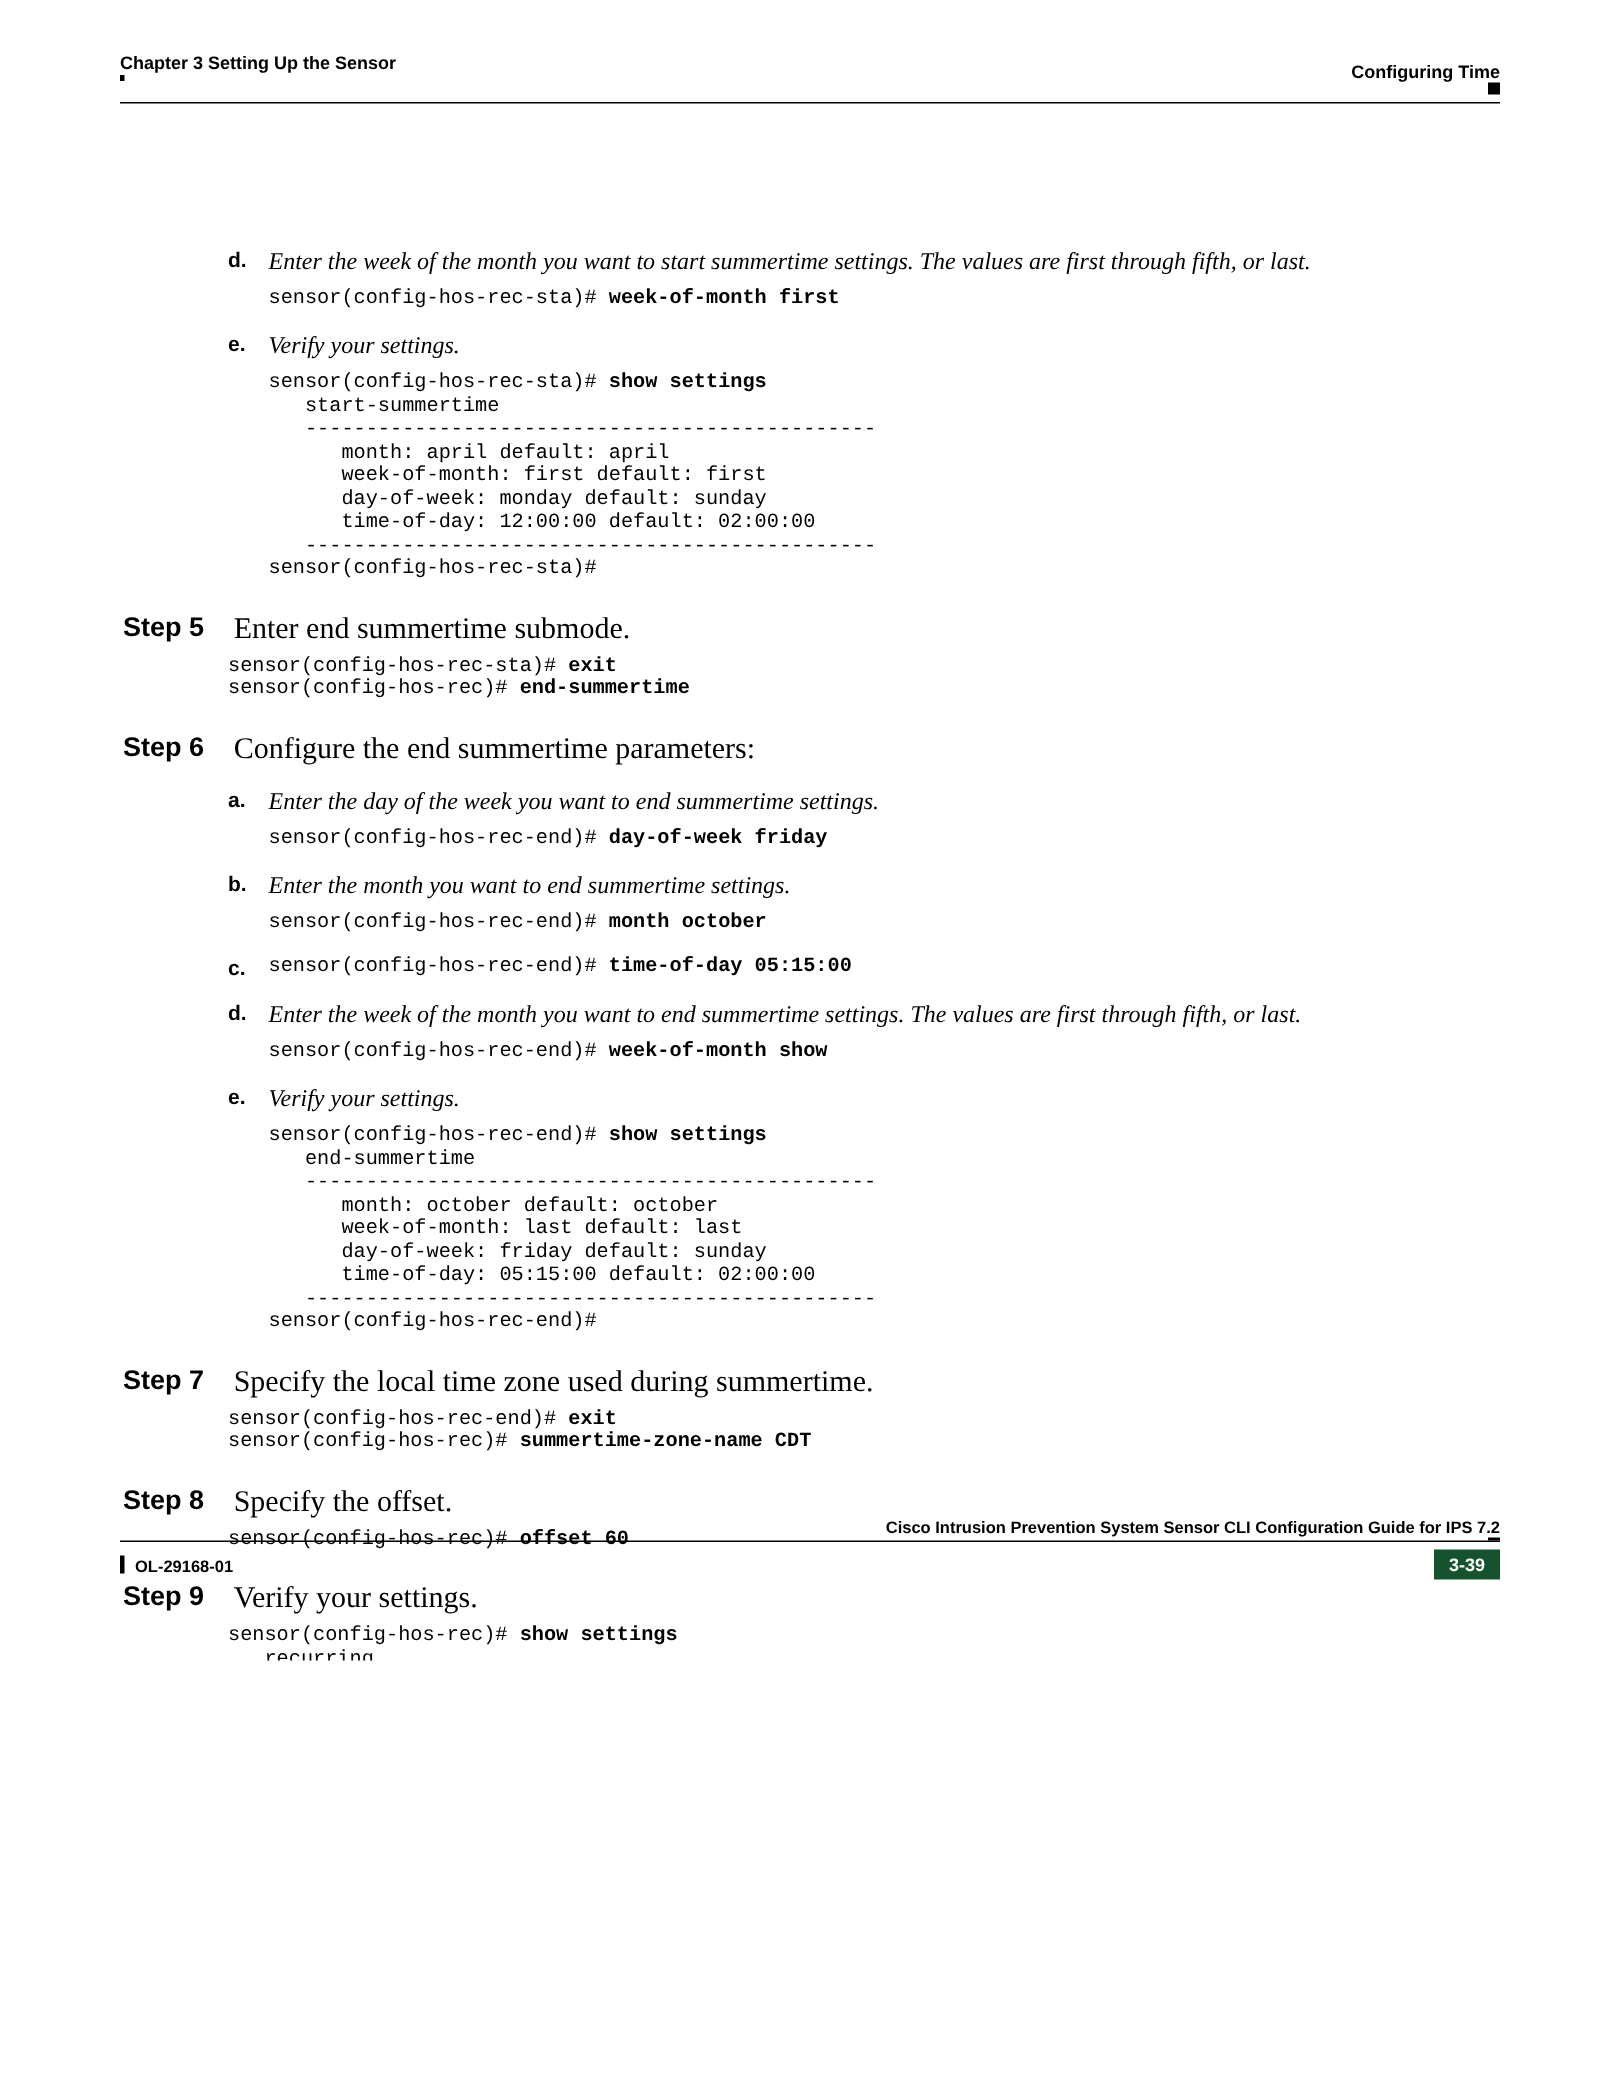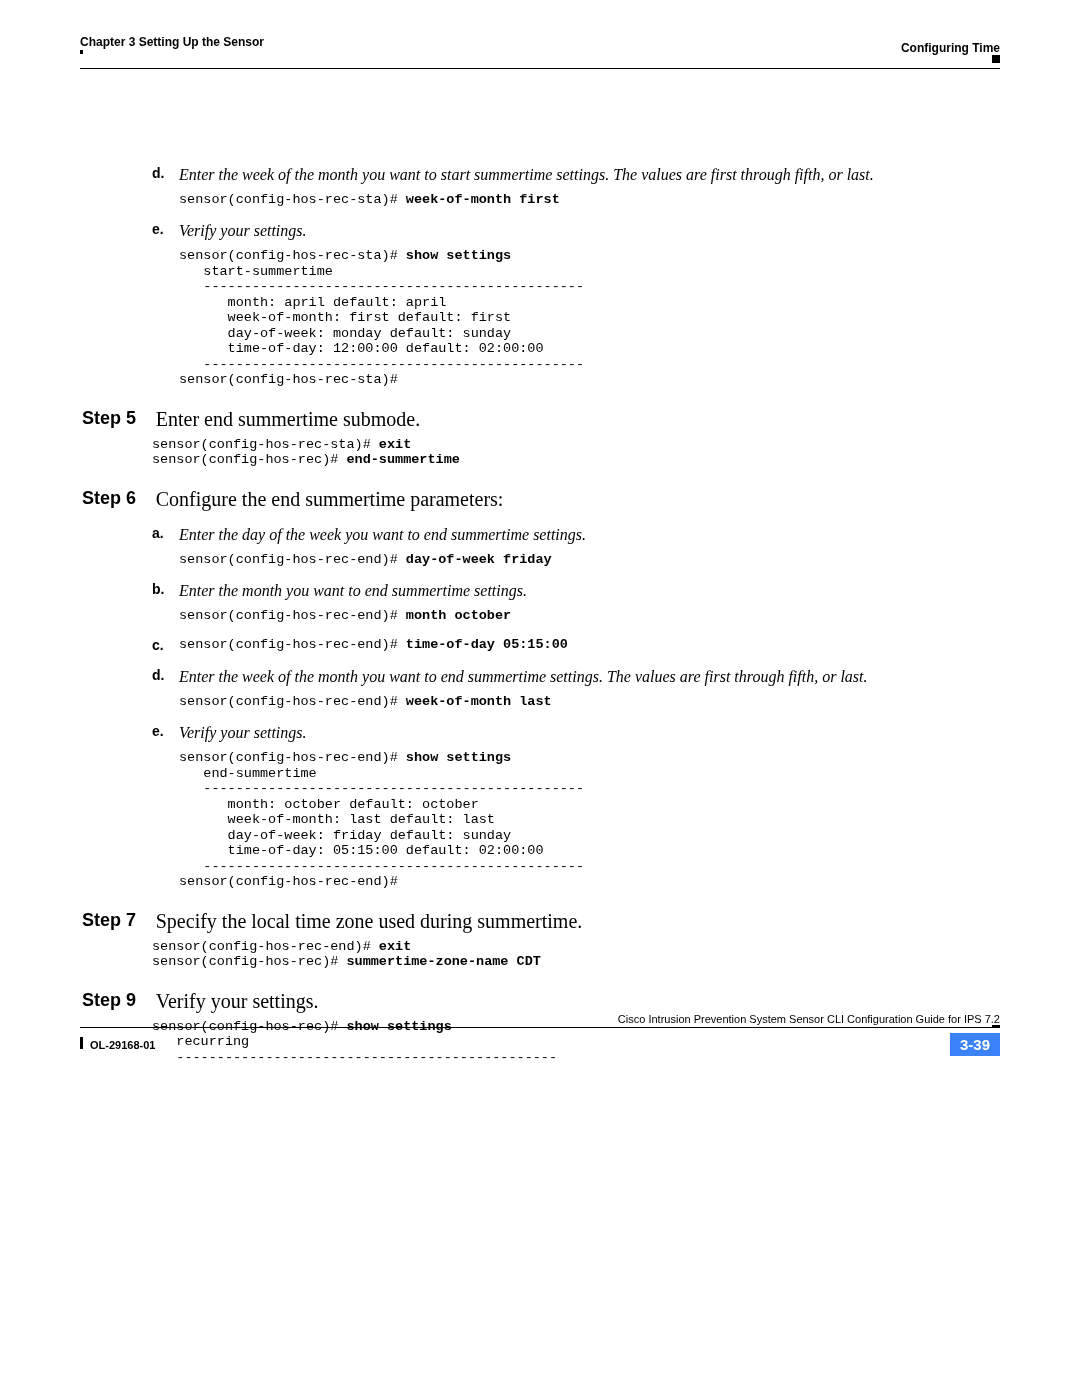--- a/index.html
+++ b/index.html
@@ -230,7 +230,7 @@
       <div class="sub">
         <span class="sub-label">d.</span>
         <div class="sub-text">Enter the week of the month you want to end summertime settings. The values are first through fifth, or last.</div>
-        <pre class="code"><span>sensor(config-hos-rec-end)# </span><b>week-of-month last</b></pre>
+        <pre class="code"><span>sensor(config-hos-rec-end)# </span><b>week-of-month show</b></pre>
       </div>
 
       <div class="sub">

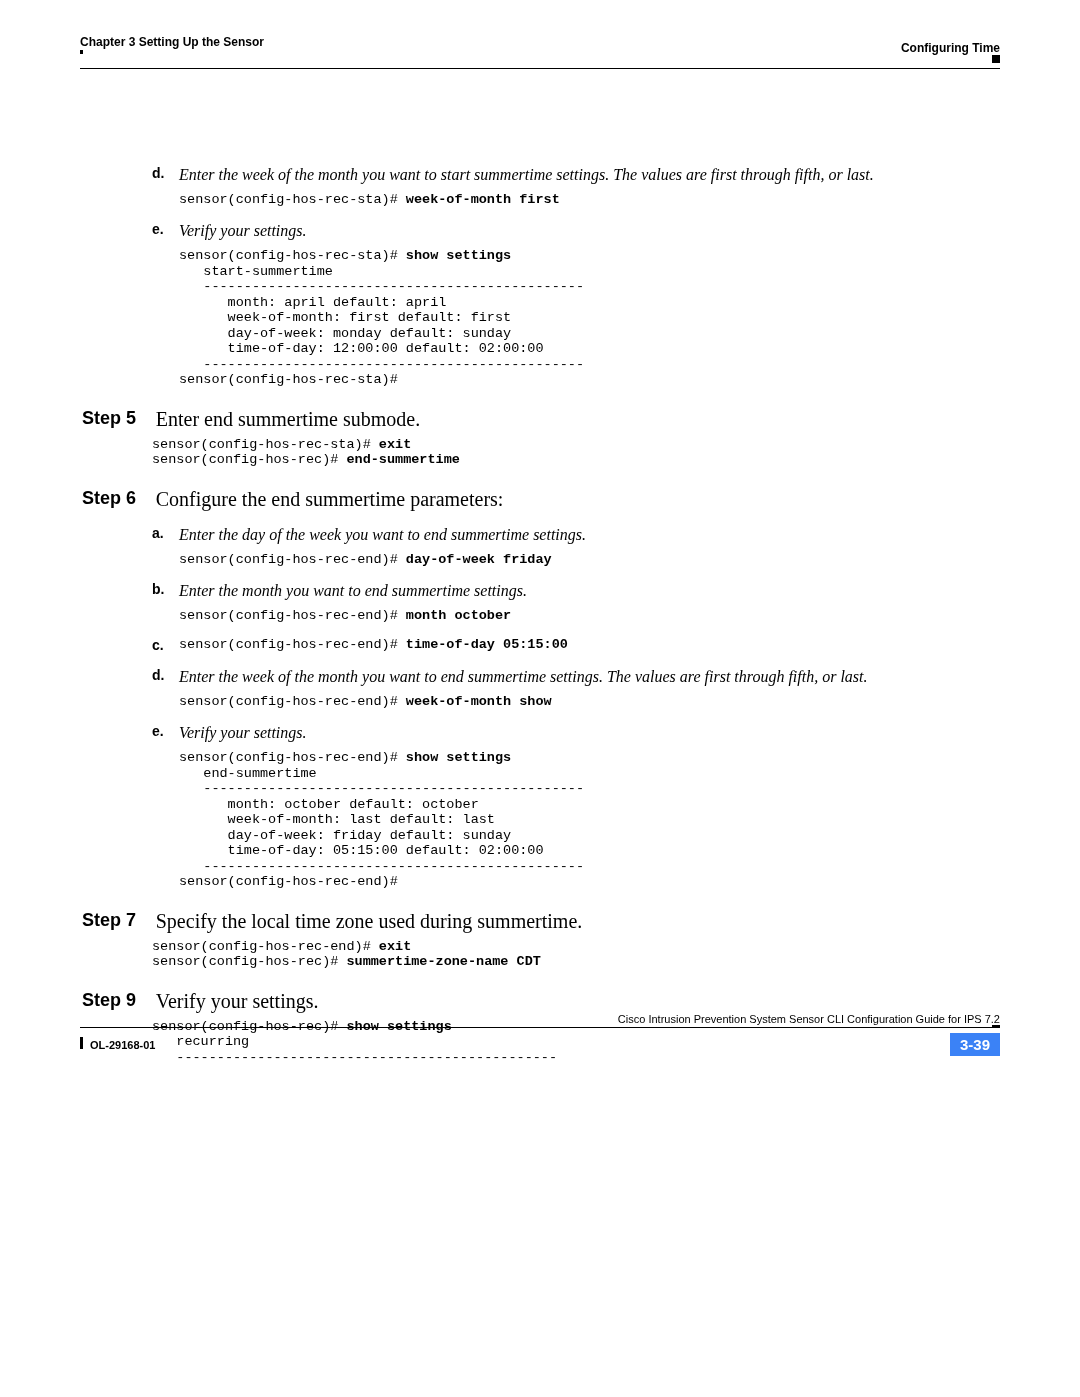--- a/index.html
+++ b/index.html
@@ -255,6 +255,11 @@
 <span>sensor(config-hos-rec)# </span><b>summertime-zone-name CDT</b></pre>
     </div>
 
+    <div class="step-row">
+      <span class="step-label">Step 8</span>
+      <span class="step-body">Specify the offset.</span>
+      <pre class="code"><span>sensor(config-hos-rec)# </span><b>offset 60</b></pre>
+    </div>
 
     <div class="step-row">
       <span class="step-label">Step 9</span>

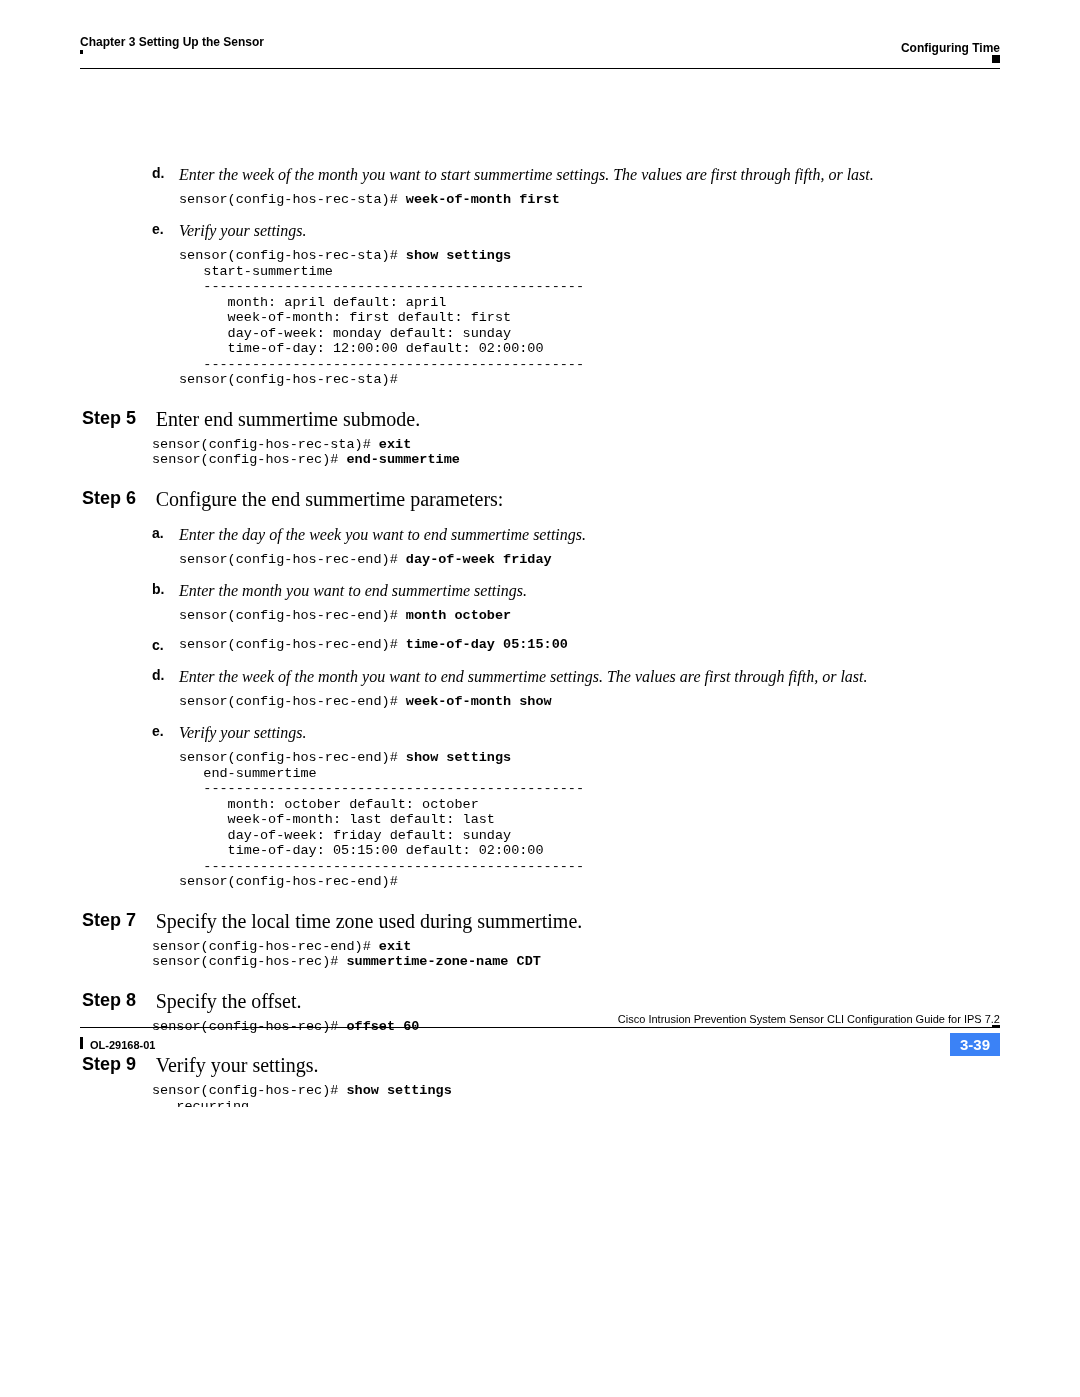--- a/index.html
+++ b/index.html
@@ -124,7 +124,7 @@
     top: -14px;
     font-family: Arial, Helvetica, sans-serif;
     font-size: 11px;
-    font-weight: normal;
+    font-weight: bold;
     background: #fff;
     padding-left: 4px;
   }

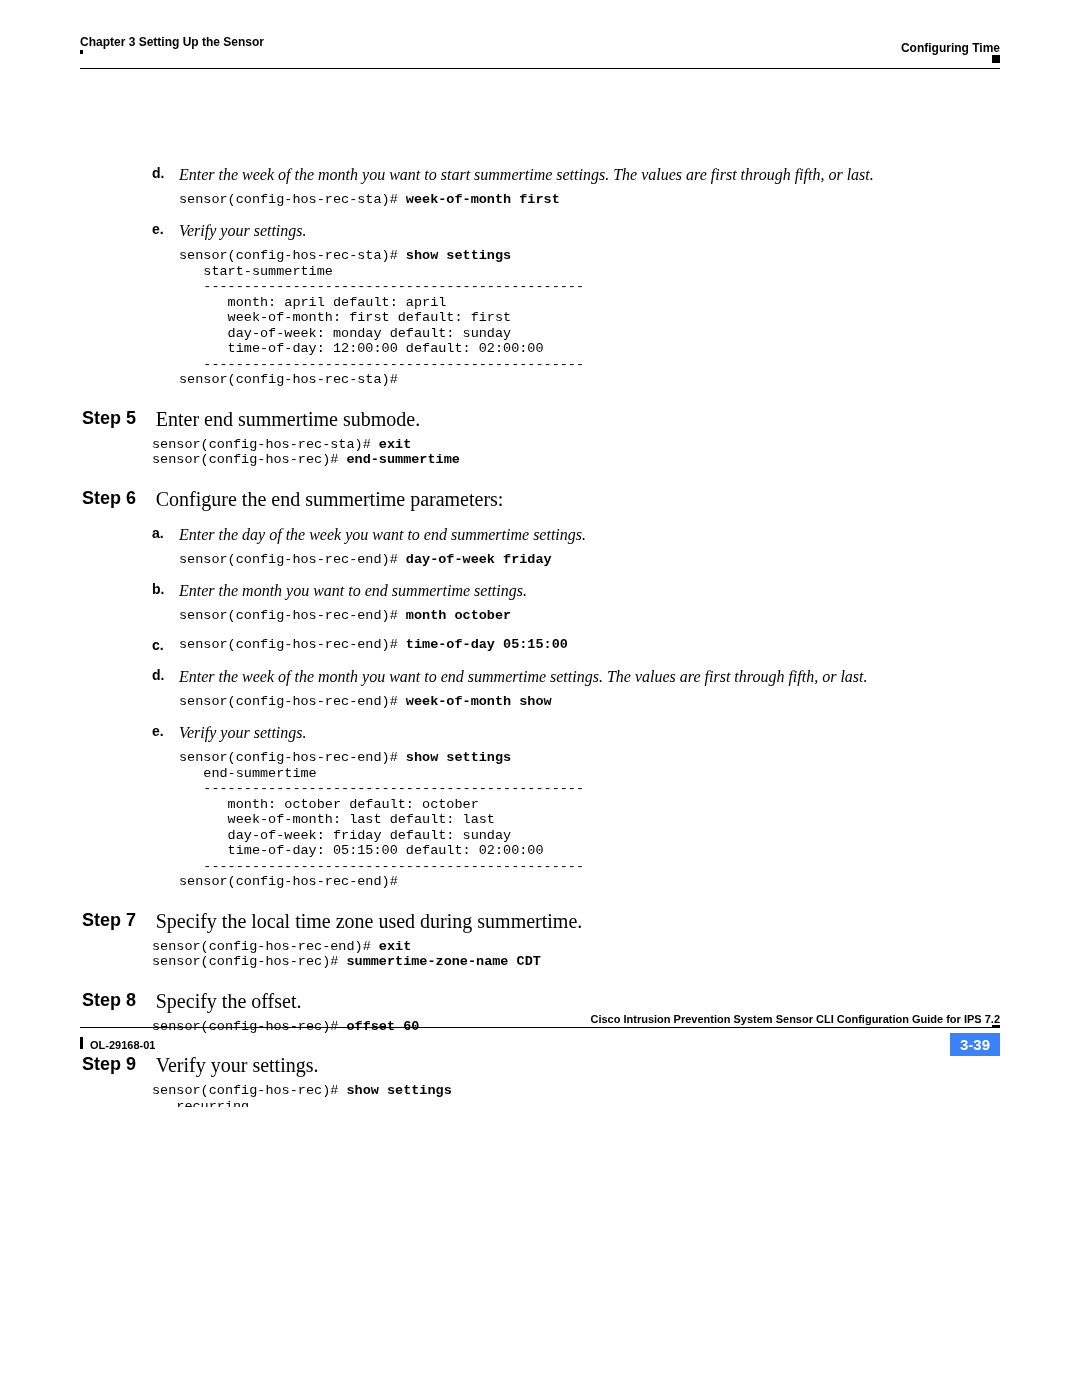--- a/index.html
+++ b/index.html
@@ -148,10 +148,10 @@
     position: absolute;
     right: 0;
     top: 6px;
-    background: #3b82f6;
+    background: #14532d;
     color: #fff;
     font-family: Arial, Helvetica, sans-serif;
-    font-size: 15px;
+    font-size: 12px;
     font-weight: bold;
     padding: 3px 10px;
   }

